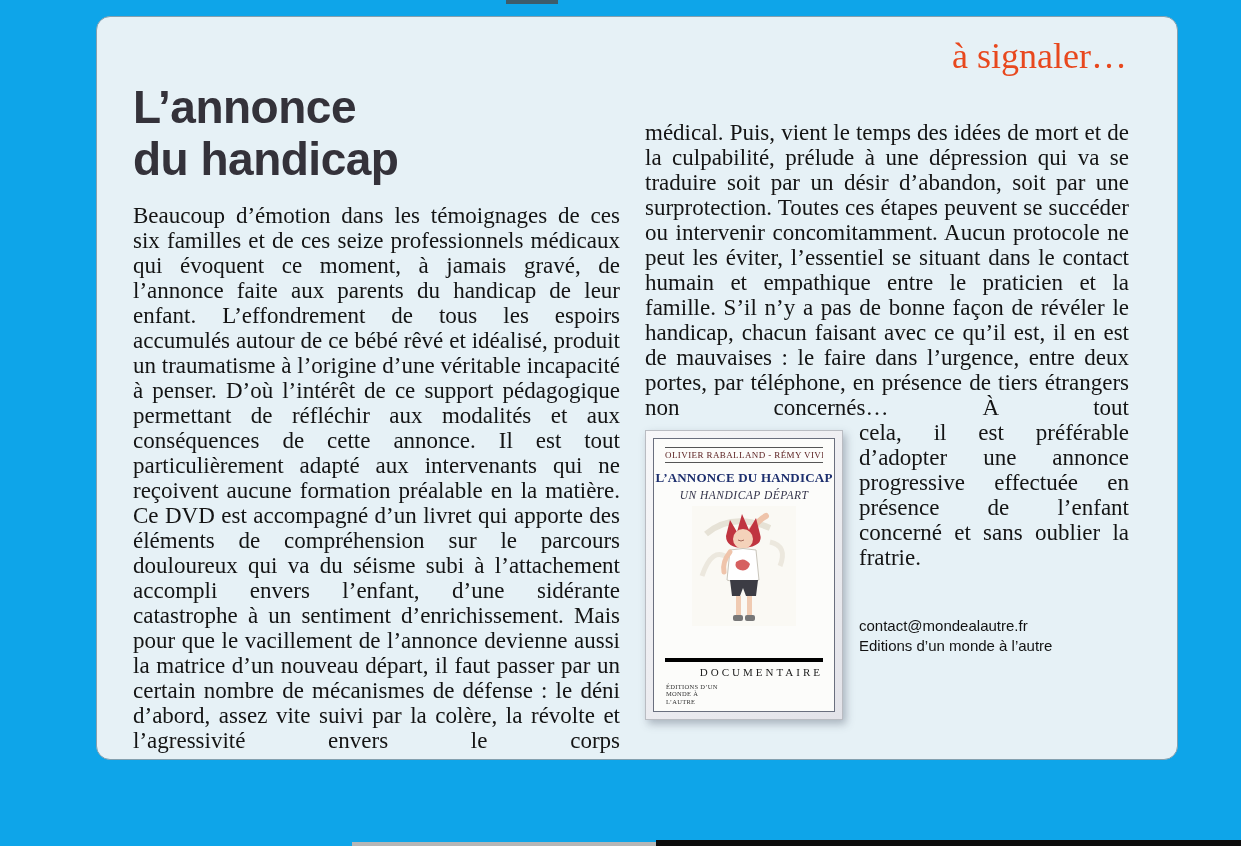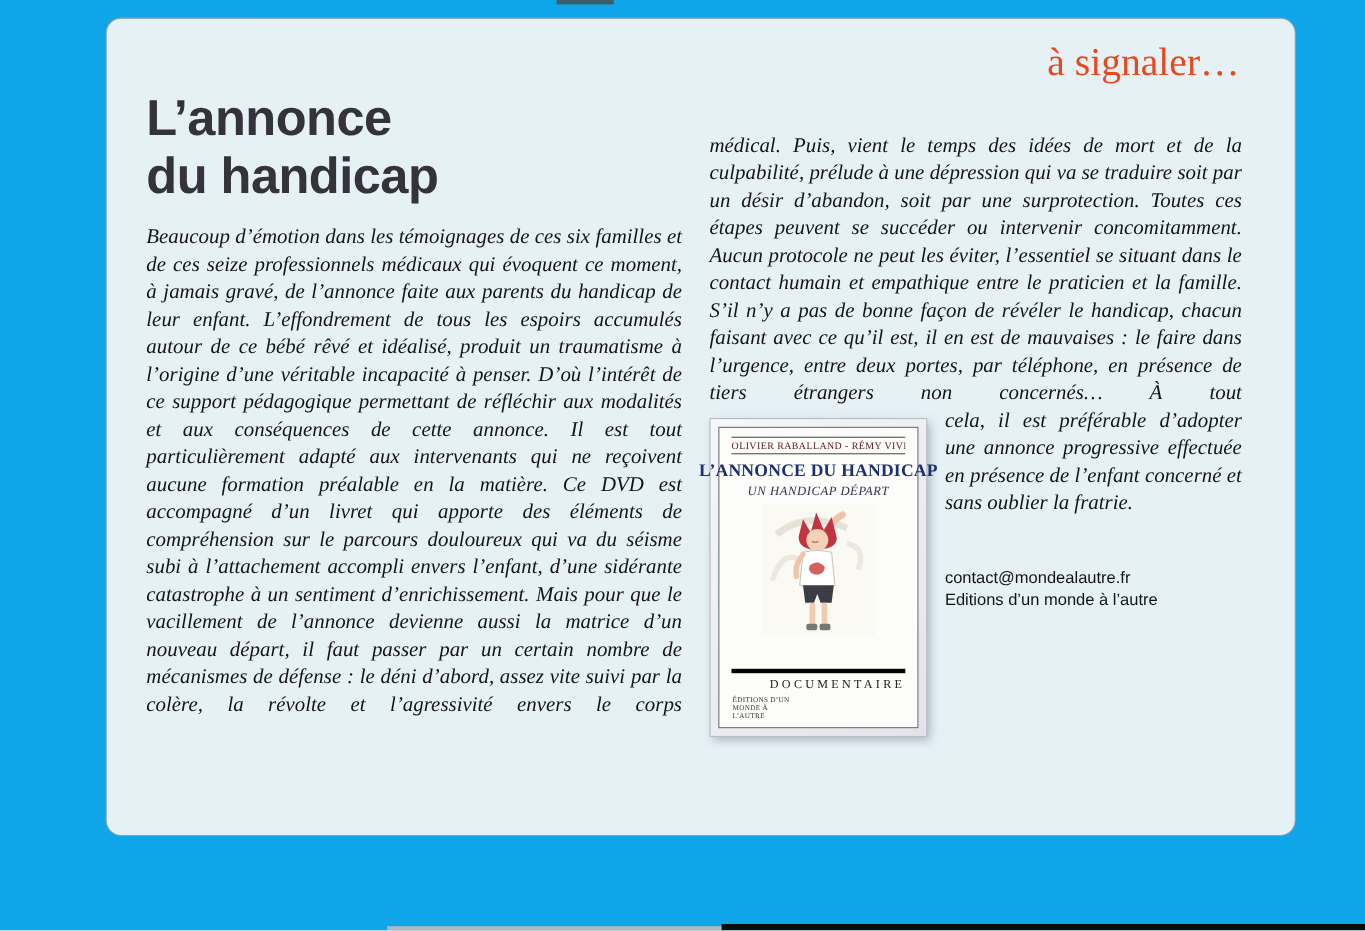--- a/index.html
+++ b/index.html
@@ -11,7 +11,7 @@
   .col-left{width:487px;}
   .col-right{width:484px;margin-left:25px;padding-top:103px;}
   .title{margin:64px 0 16px 0;font-family:"Liberation Sans",sans-serif;font-size:46px;line-height:52px;color:#34323a;font-weight:600;letter-spacing:-0.5px;}
-  .body-text{font-size:19px;line-height:25px;text-align:justify;color:#141414;margin:0;font-style:italic;}
+  .body-text{font-size:23px;line-height:25px;text-align:justify;color:#141414;margin:0;}
   .justify-last{text-align-last:justify;}
   .col-left .body-text{margin-top:18px;}
   .dvd{float:left;width:198px;height:290px;margin:10px 16px 6px 0;background:linear-gradient(135deg,#f7f7f9,#e3e3e9);border:1px solid #b9bcc2;box-shadow:3px 4px 8px rgba(60,70,90,.35);padding:7px;box-sizing:border-box;}

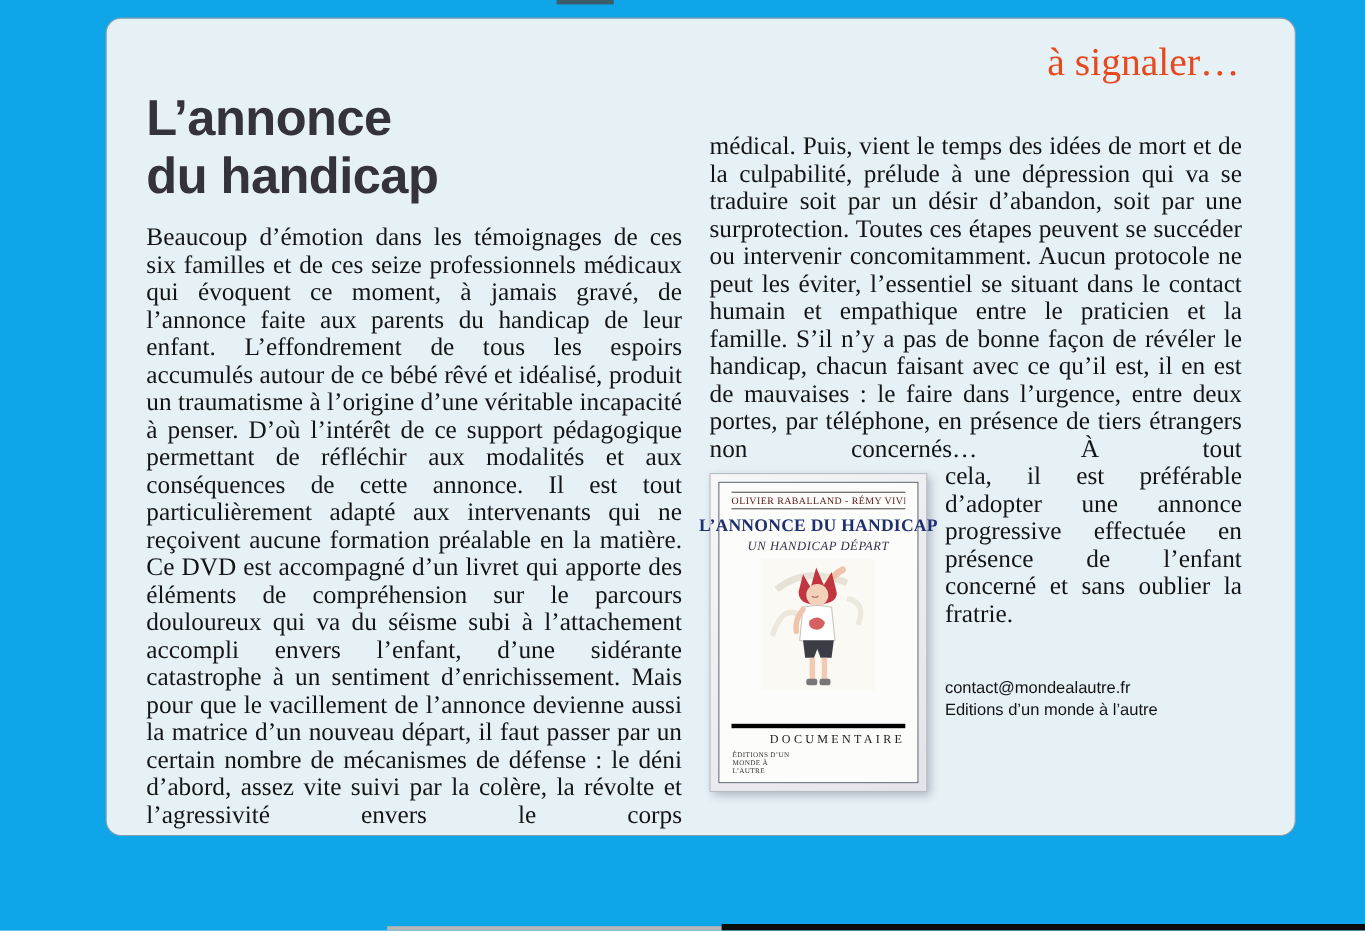--- a/index.html
+++ b/index.html
@@ -17,7 +17,7 @@
   .dvd{float:left;width:198px;height:290px;margin:10px 16px 6px 0;background:linear-gradient(135deg,#f7f7f9,#e3e3e9);border:1px solid #b9bcc2;box-shadow:3px 4px 8px rgba(60,70,90,.35);padding:7px;box-sizing:border-box;}
   .dvd-inner{height:100%;background:#fcfcfa;border:1px solid #6a6f7e;box-sizing:border-box;display:flex;flex-direction:column;align-items:center;padding:8px 6px 6px;}
   .dvd-authors{font-size:9px;letter-spacing:.4px;color:#5a2020;border-top:1px solid #555;border-bottom:1px solid #555;padding:2px 0;width:94%;text-align:center;white-space:nowrap;overflow:hidden;}
-  .dvd-title{margin-top:7px;font-weight:bold;font-size:16px;color:#1d2f6e;letter-spacing:.2px;white-space:nowrap;font-family:Liberation Serif, serif;}
+  .dvd-title{margin-top:7px;font-weight:bold;font-size:13px;color:#1d2f6e;letter-spacing:.2px;white-space:nowrap;font-family:Liberation Serif, serif;}
   .dvd-subtitle{margin-top:3px;font-style:italic;font-size:11.5px;color:#33334a;letter-spacing:.5px;white-space:nowrap;}
   .dvd-art{margin-top:5px;}
   .dvd-genre{margin-top:auto;border-top:4px solid #000000;width:94%;text-align:right;padding-top:4px;font-size:11px;letter-spacing:3px;color:#222;}

